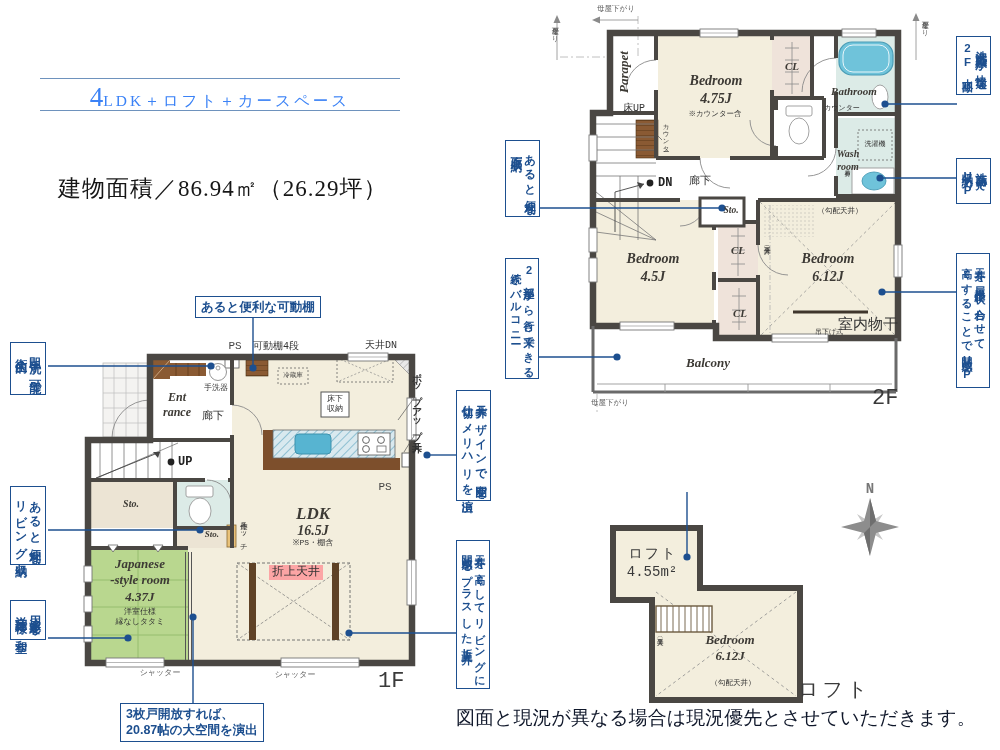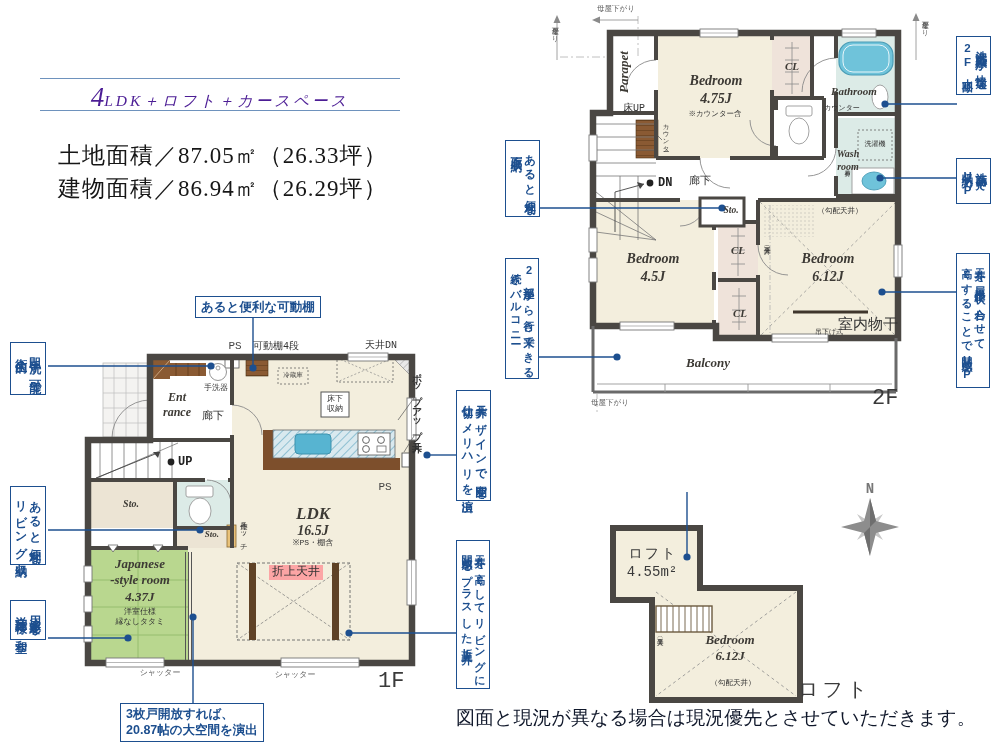--- a/index.html
+++ b/index.html
@@ -23,7 +23,7 @@
   .hdr-no span{font-size:21px;letter-spacing:2px;}
   .rule{position:absolute;left:40px;width:360px;height:0;border-top:1.4px solid #6e92bd;z-index:3;}
   .hdr-sub{position:absolute;left:40px;top:82px;width:360px;text-align:center;z-index:3;
-       color:#4c1d95;font-family:"Liberation Serif",serif;font-style:italic;}
+       color:#3b82f6;font-family:"Liberation Serif",serif;}
   .hdr-sub b{font-size:27px;font-weight:normal;}
   .hdr-sub span{font-size:15.5px;letter-spacing:3px;}
   .area{position:absolute;left:58px;z-index:3;color:#161616;font-size:23px;letter-spacing:1px;

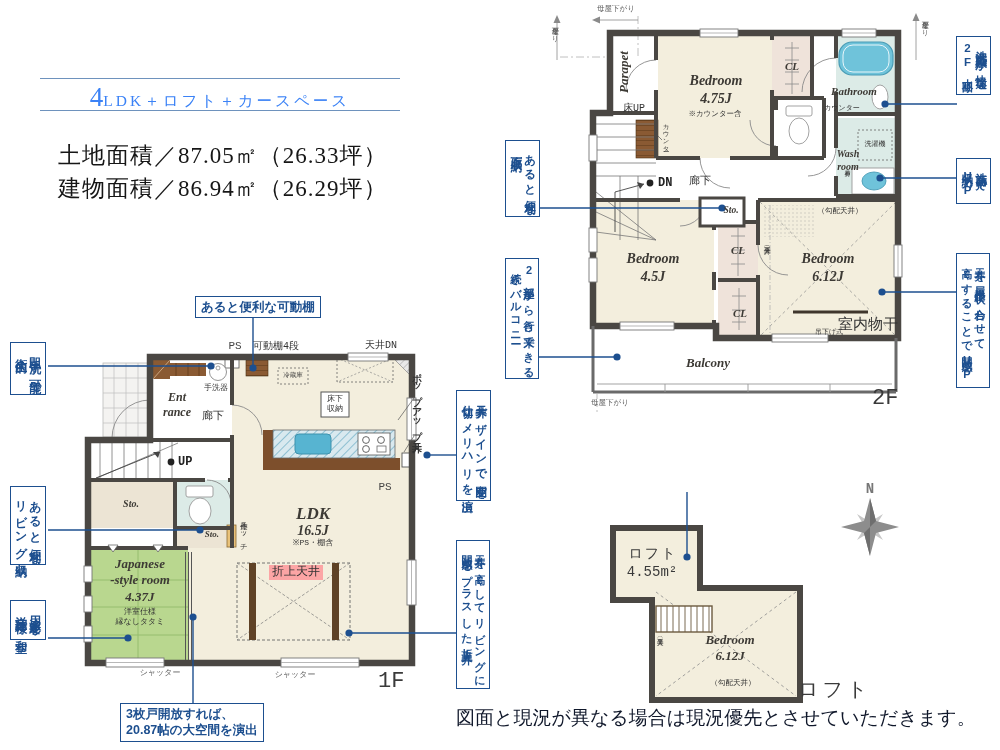--- a/index.html
+++ b/index.html
@@ -263,7 +263,6 @@
 <div class="rule" style="top:78px"></div>
 <div class="hdr-sub"><b>4</b><span>LDK＋ロフト＋カースペース</span></div>
 <div class="rule" style="top:110px"></div>
-<div class="area" style="top:140px">土地面積／87.05㎡（26.33坪）</div>
 <div class="area" style="top:173px">建物面積／86.94㎡（26.29坪）</div>
 
 <div class="callout v" style="left:10px;top:342px;font-size:12px">即手洗い可能で

